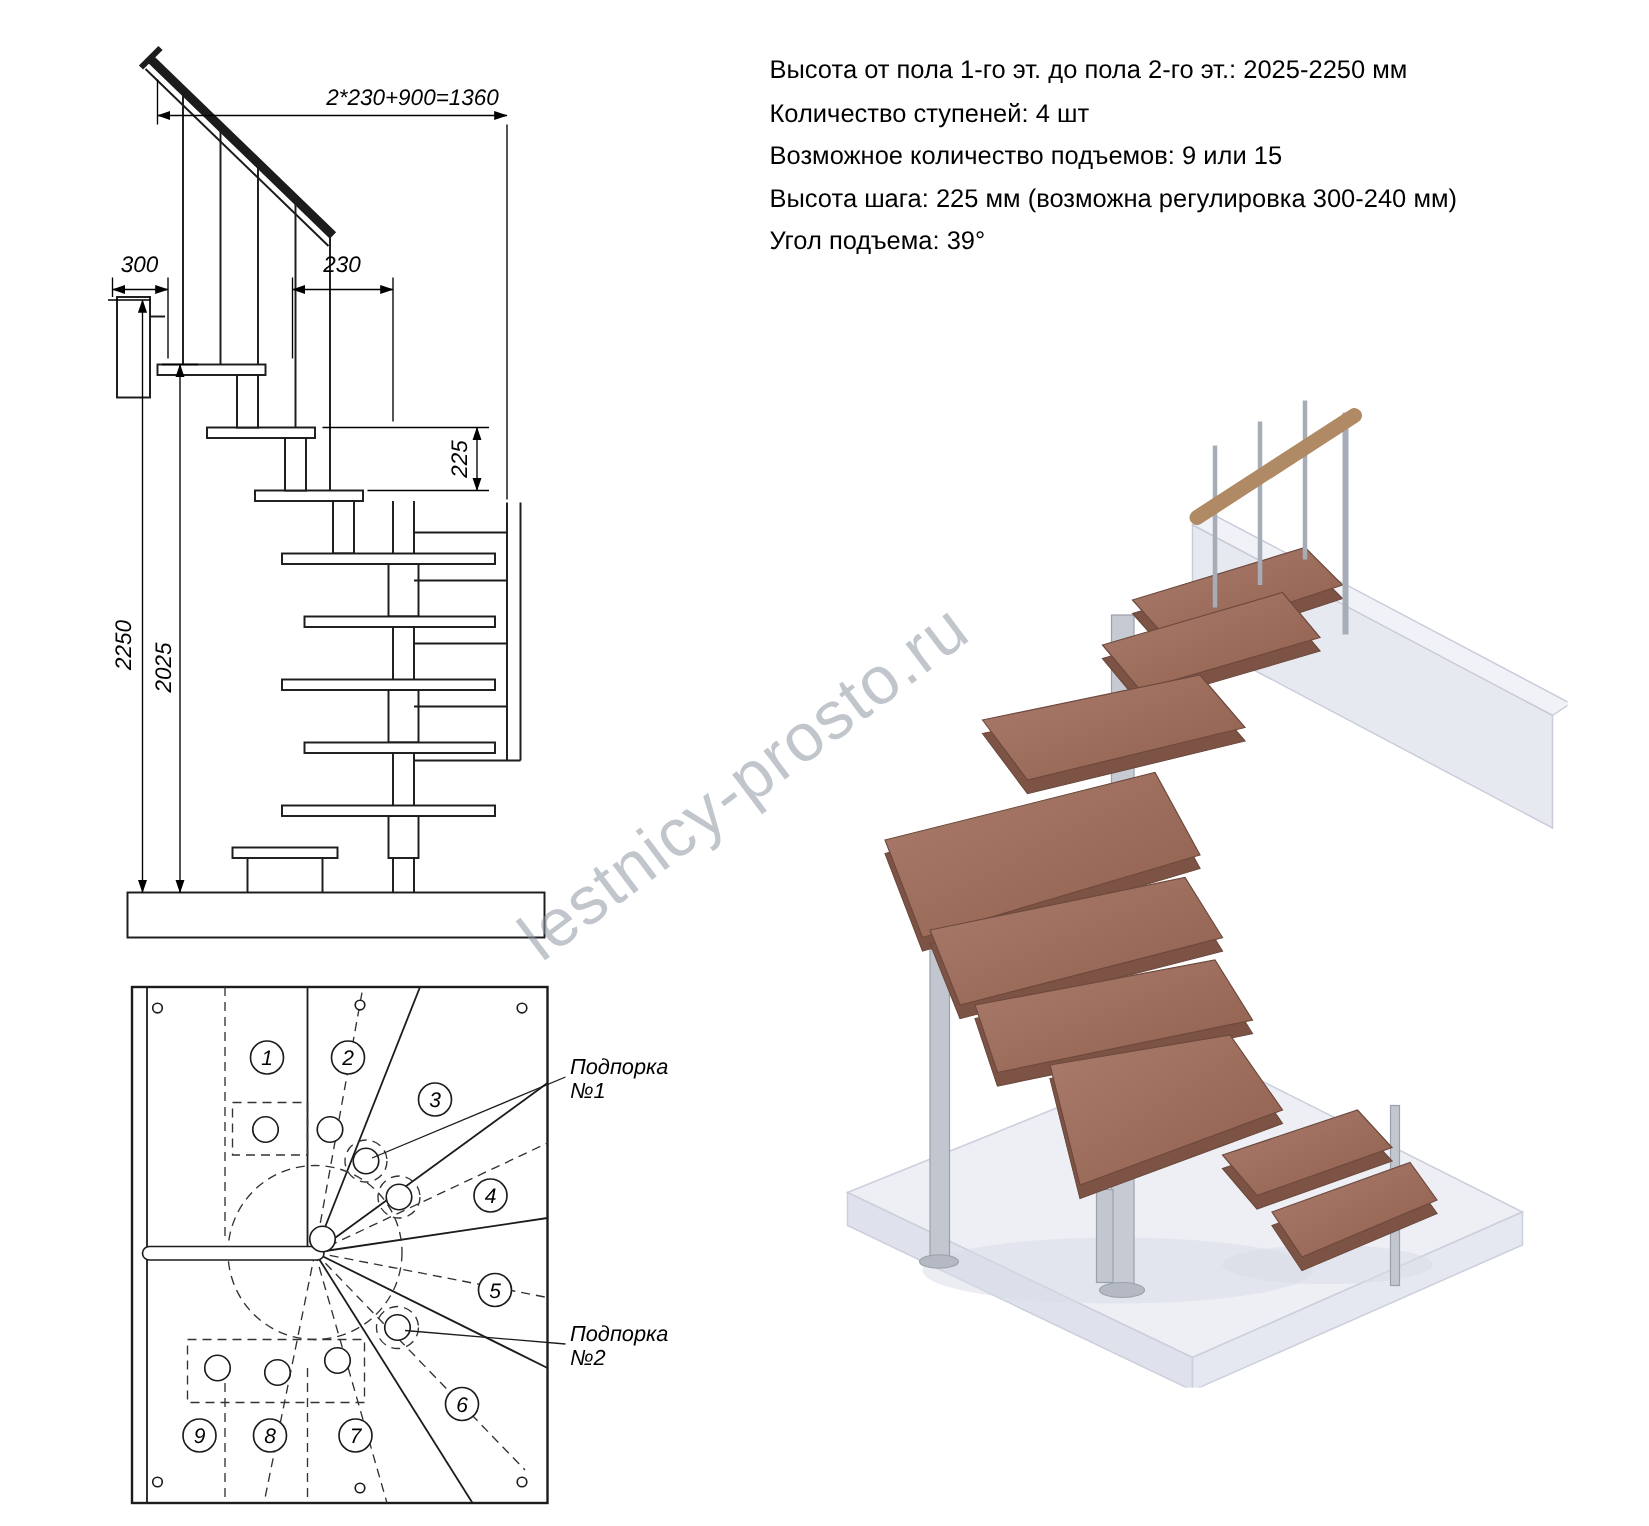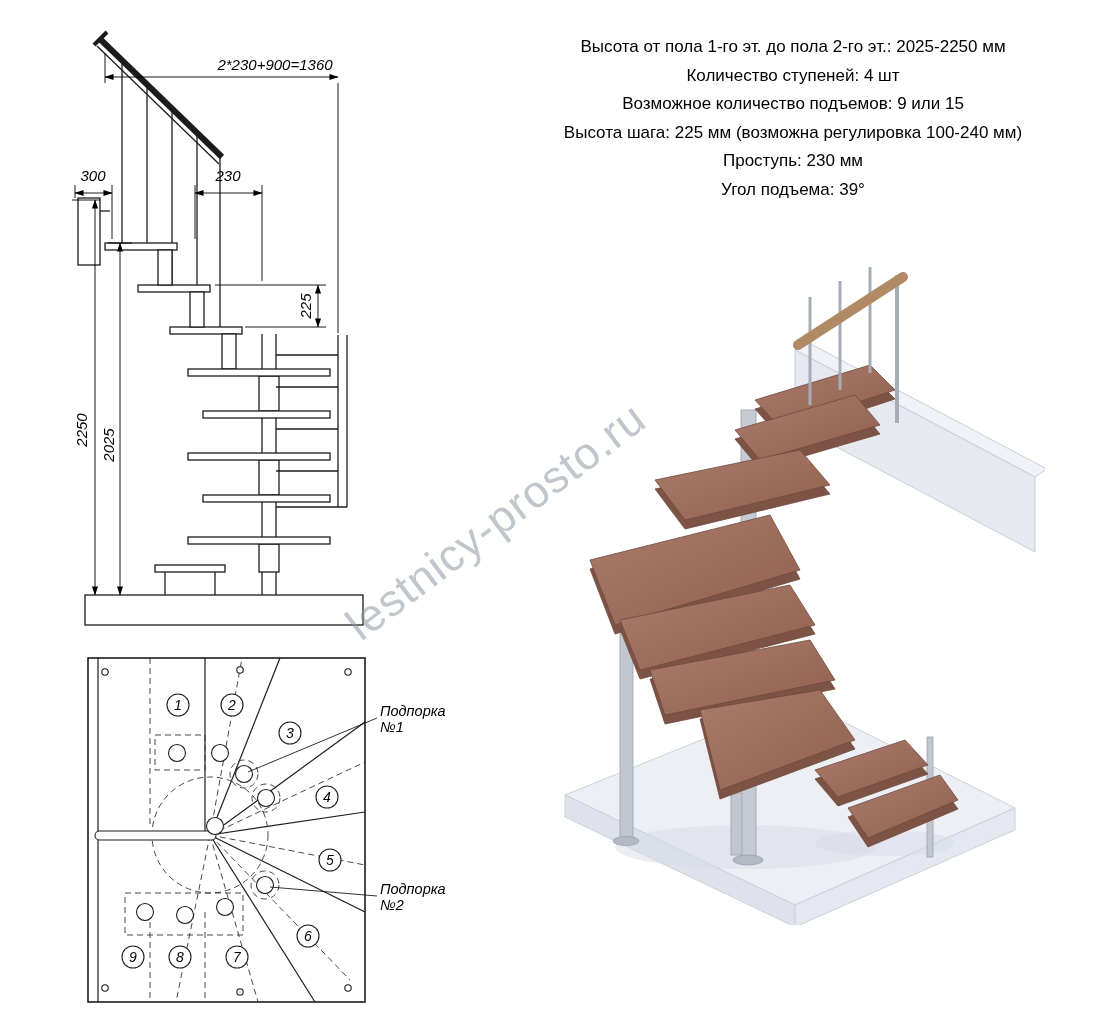--- a/index.html
+++ b/index.html
@@ -7,7 +7,7 @@
         font-family:"Liberation Sans",sans-serif;color:#000;}
   .abs{position:absolute;}
   #specs{left:513px;top:33px;width:560px;font-size:17px;line-height:28.6px;}
-  #specs .spec-line{white-space:nowrap;text-align:center;}
+  #specs .spec-line{white-space:nowrap;}
   #watermark{left:352px;top:604px;transform:rotate(-37deg);transform-origin:0 50%;
              font-size:45px;font-weight:500;letter-spacing:1px;color:#8f96a3;opacity:.55;
              white-space:nowrap;pointer-events:none;}

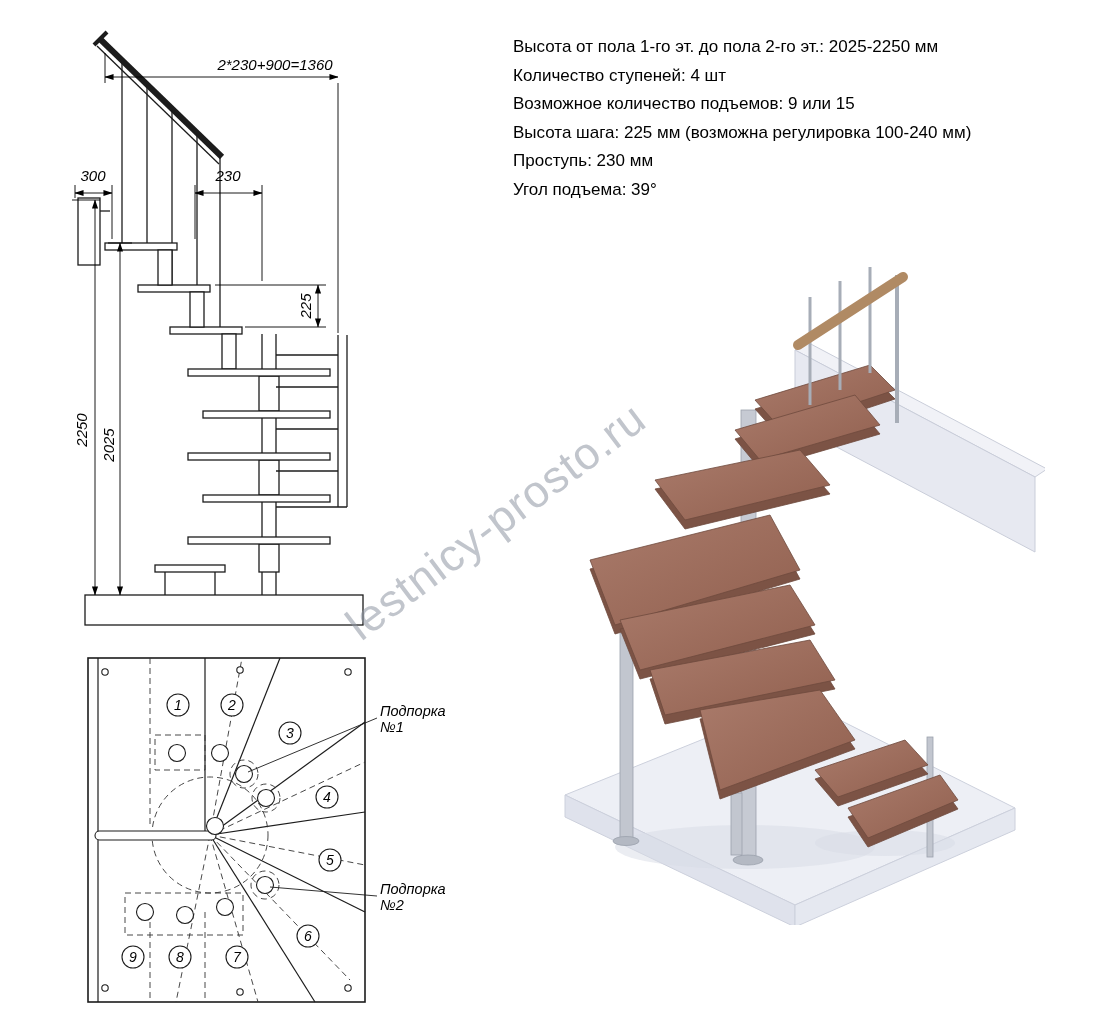--- a/index.html
+++ b/index.html
@@ -25,7 +25,7 @@
     <div class="spec-line">Высота от пола 1-го эт. до пола 2-го эт.: 2025-2250 мм</div>
     <div class="spec-line">Количество ступеней: 4 шт</div>
     <div class="spec-line">Возможное количество подъемов: 9 или 15</div>
-    <div class="spec-line">Высота шага: 225 мм (возможна регулировка 100-240 мм)</div>
+    <div class="spec-line">Высота шага: 225 мм (возможна регулировка 300-240 мм)</div>
     <div class="spec-line">Проступь: 230 мм</div>
     <div class="spec-line">Угол подъема: 39°</div>
   </div>

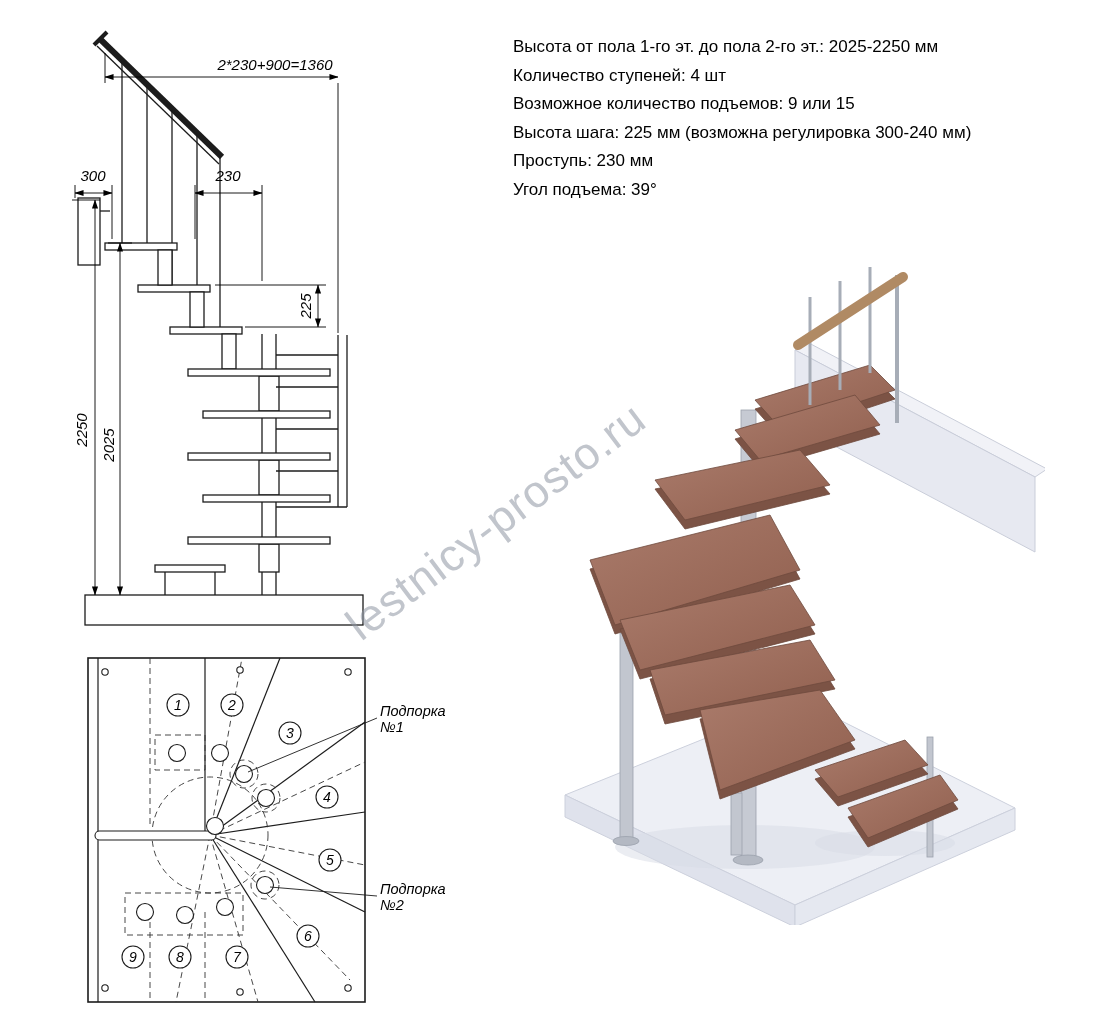--- a/index.html
+++ b/index.html
@@ -26,7 +26,6 @@
     <div class="spec-line">Количество ступеней: 4 шт</div>
     <div class="spec-line">Возможное количество подъемов: 9 или 15</div>
     <div class="spec-line">Высота шага: 225 мм (возможна регулировка 300-240 мм)</div>
-    <div class="spec-line">Проступь: 230 мм</div>
     <div class="spec-line">Угол подъема: 39°</div>
   </div>
 

